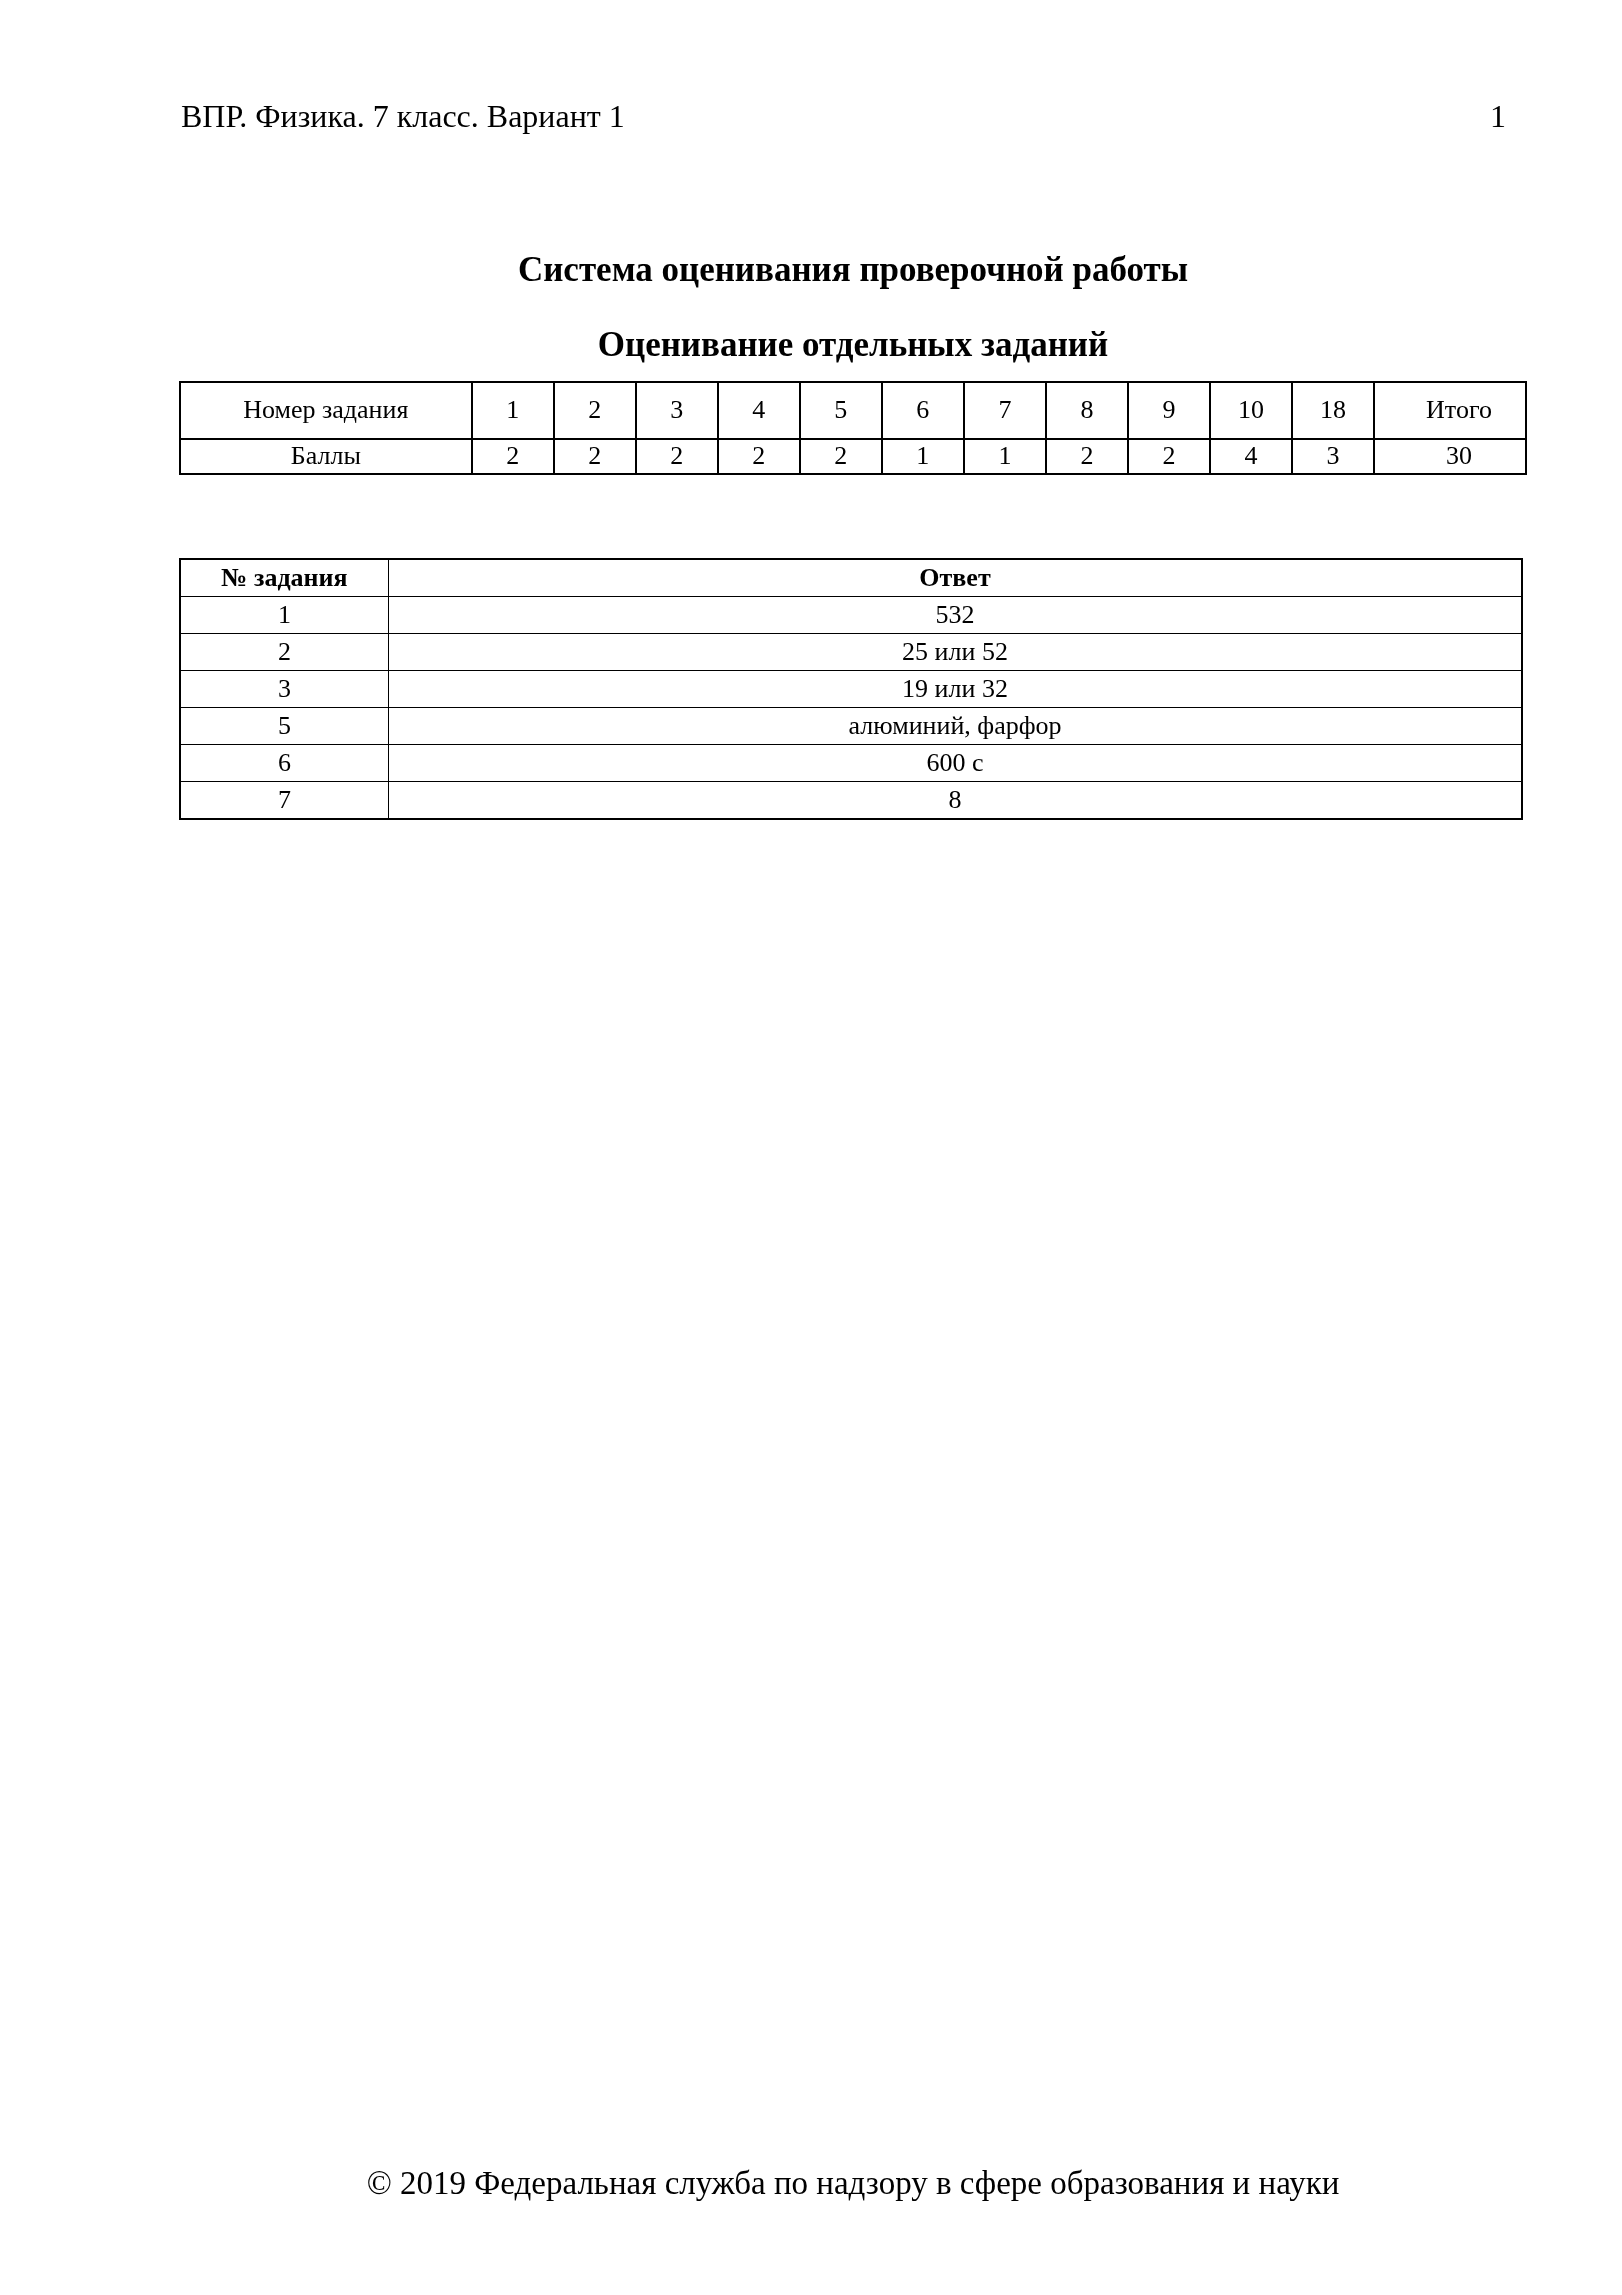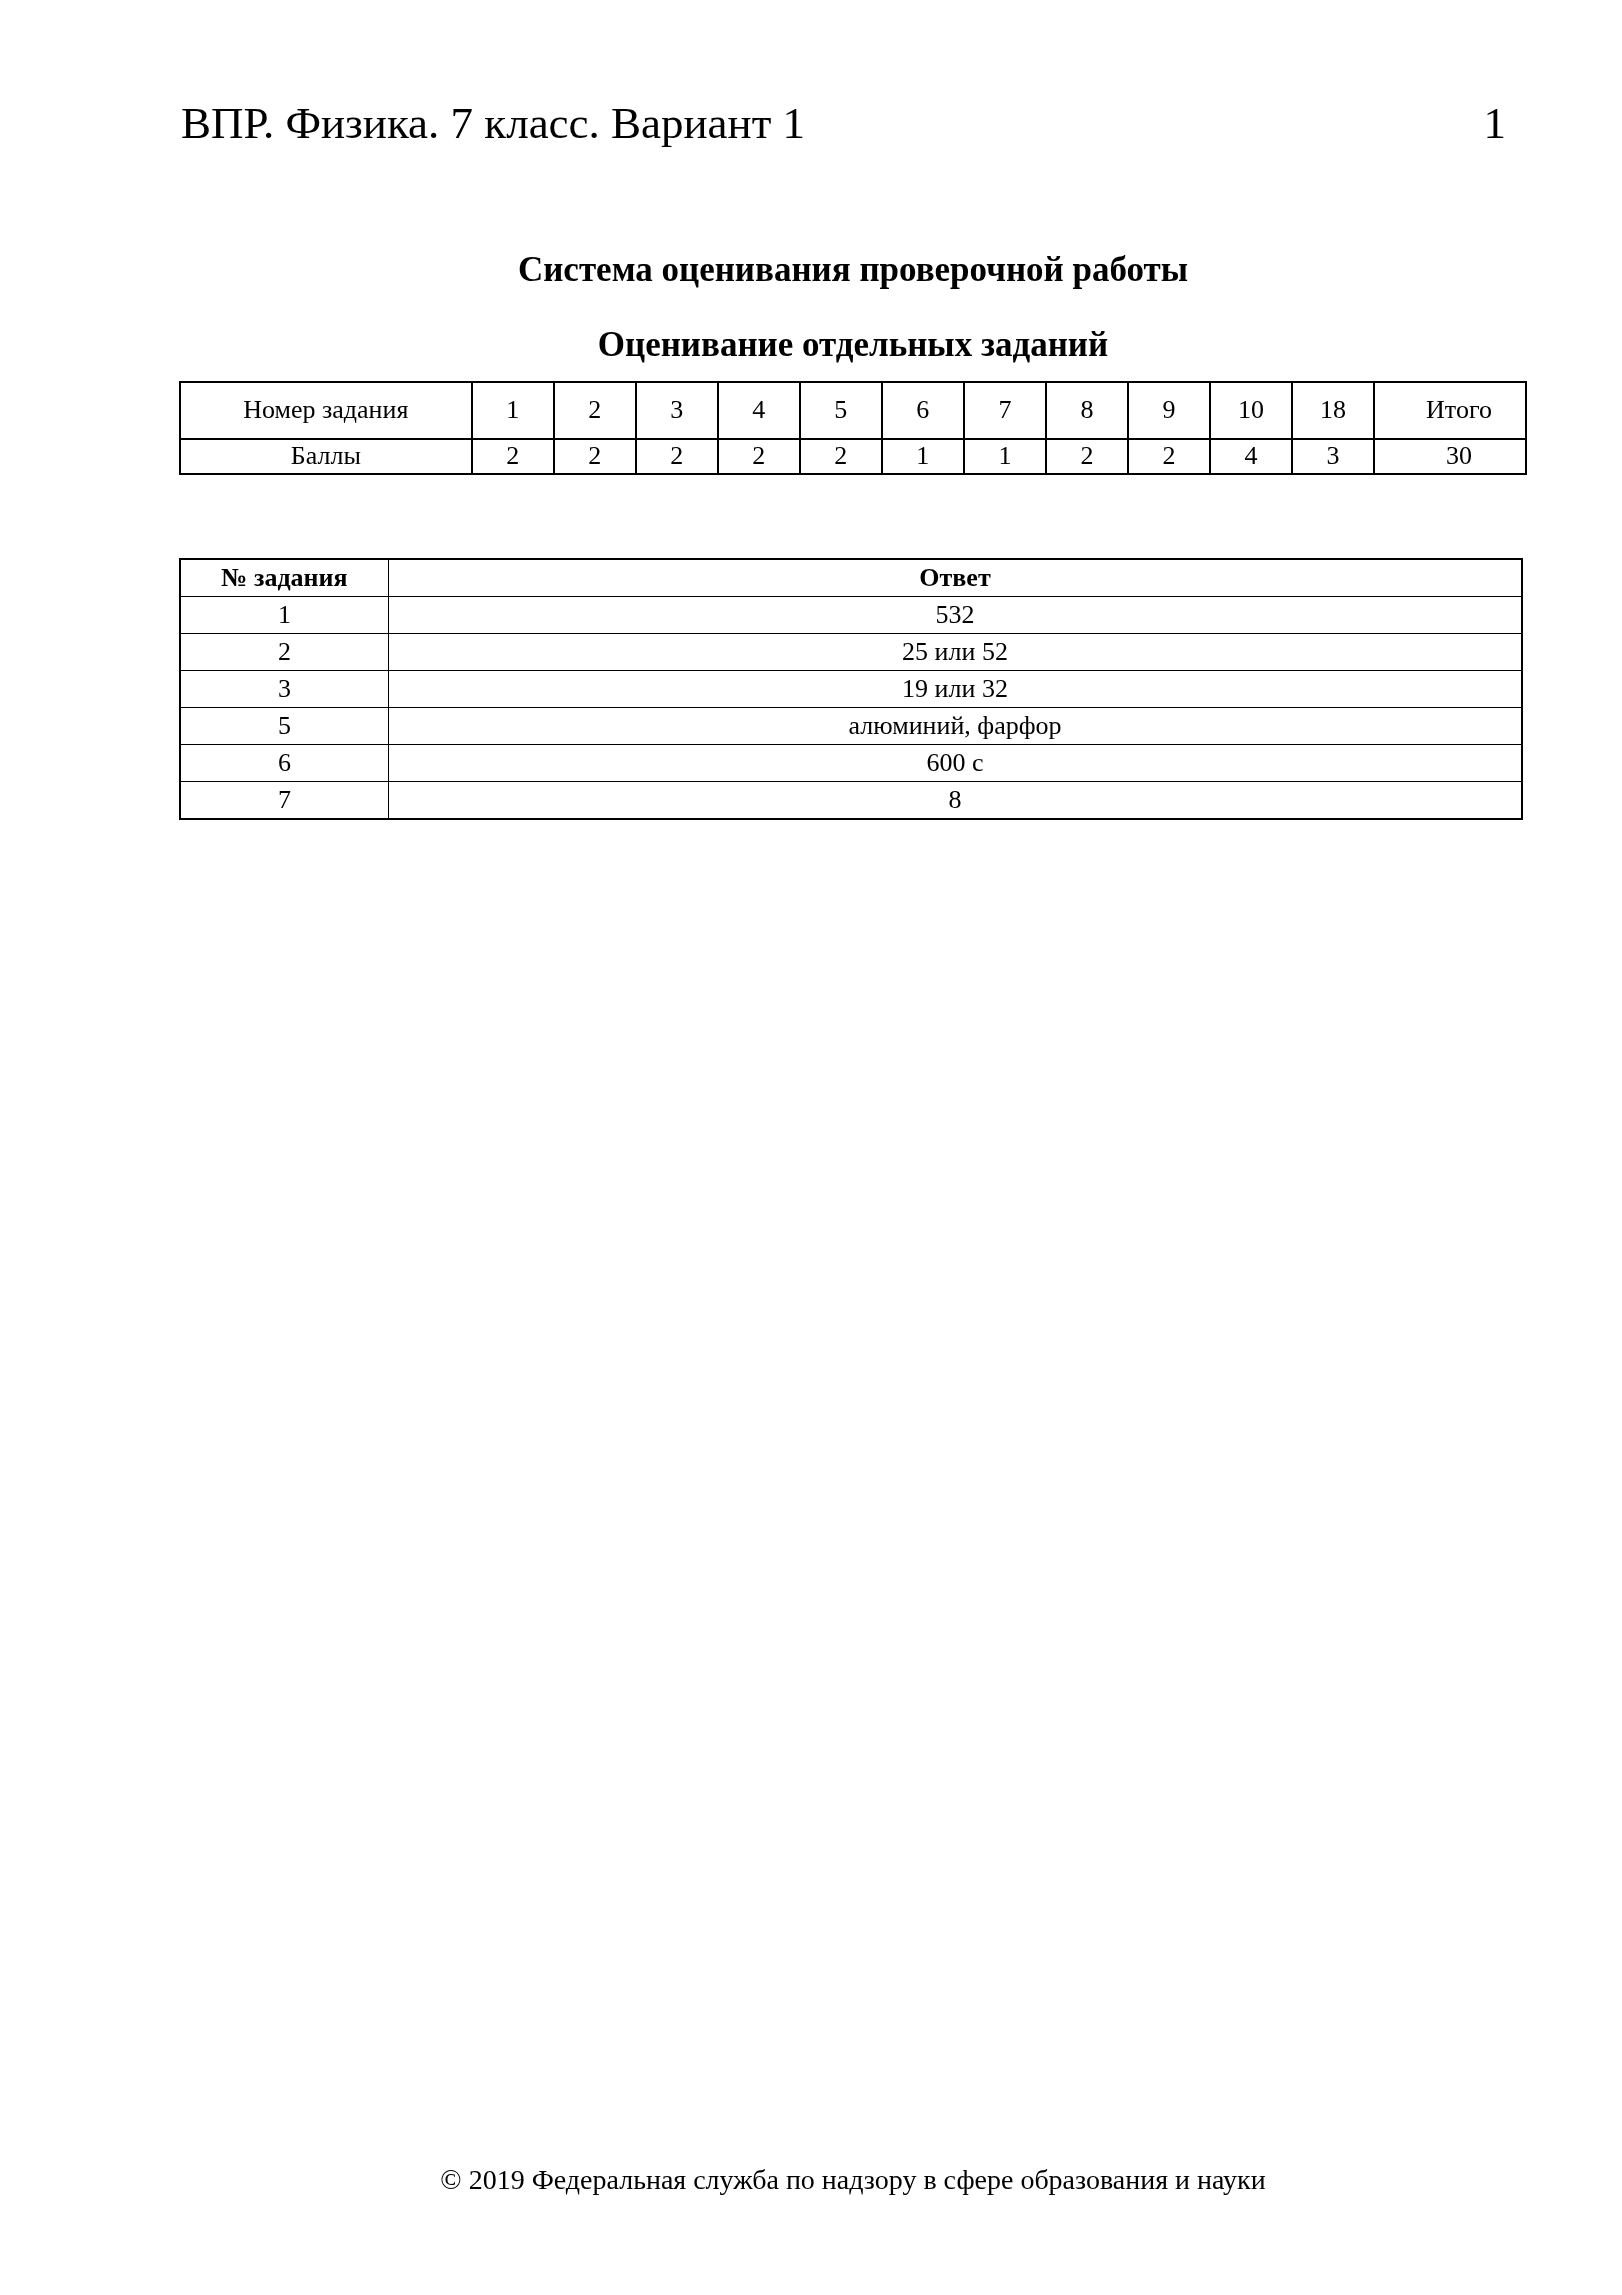--- a/index.html
+++ b/index.html
@@ -26,7 +26,7 @@
     display: flex;
     justify-content: space-between;
     align-items: flex-end;
-    font-size: 45px;
+    font-size: 32px;
     line-height: 1.1;
   }
   .runhead .pageno {

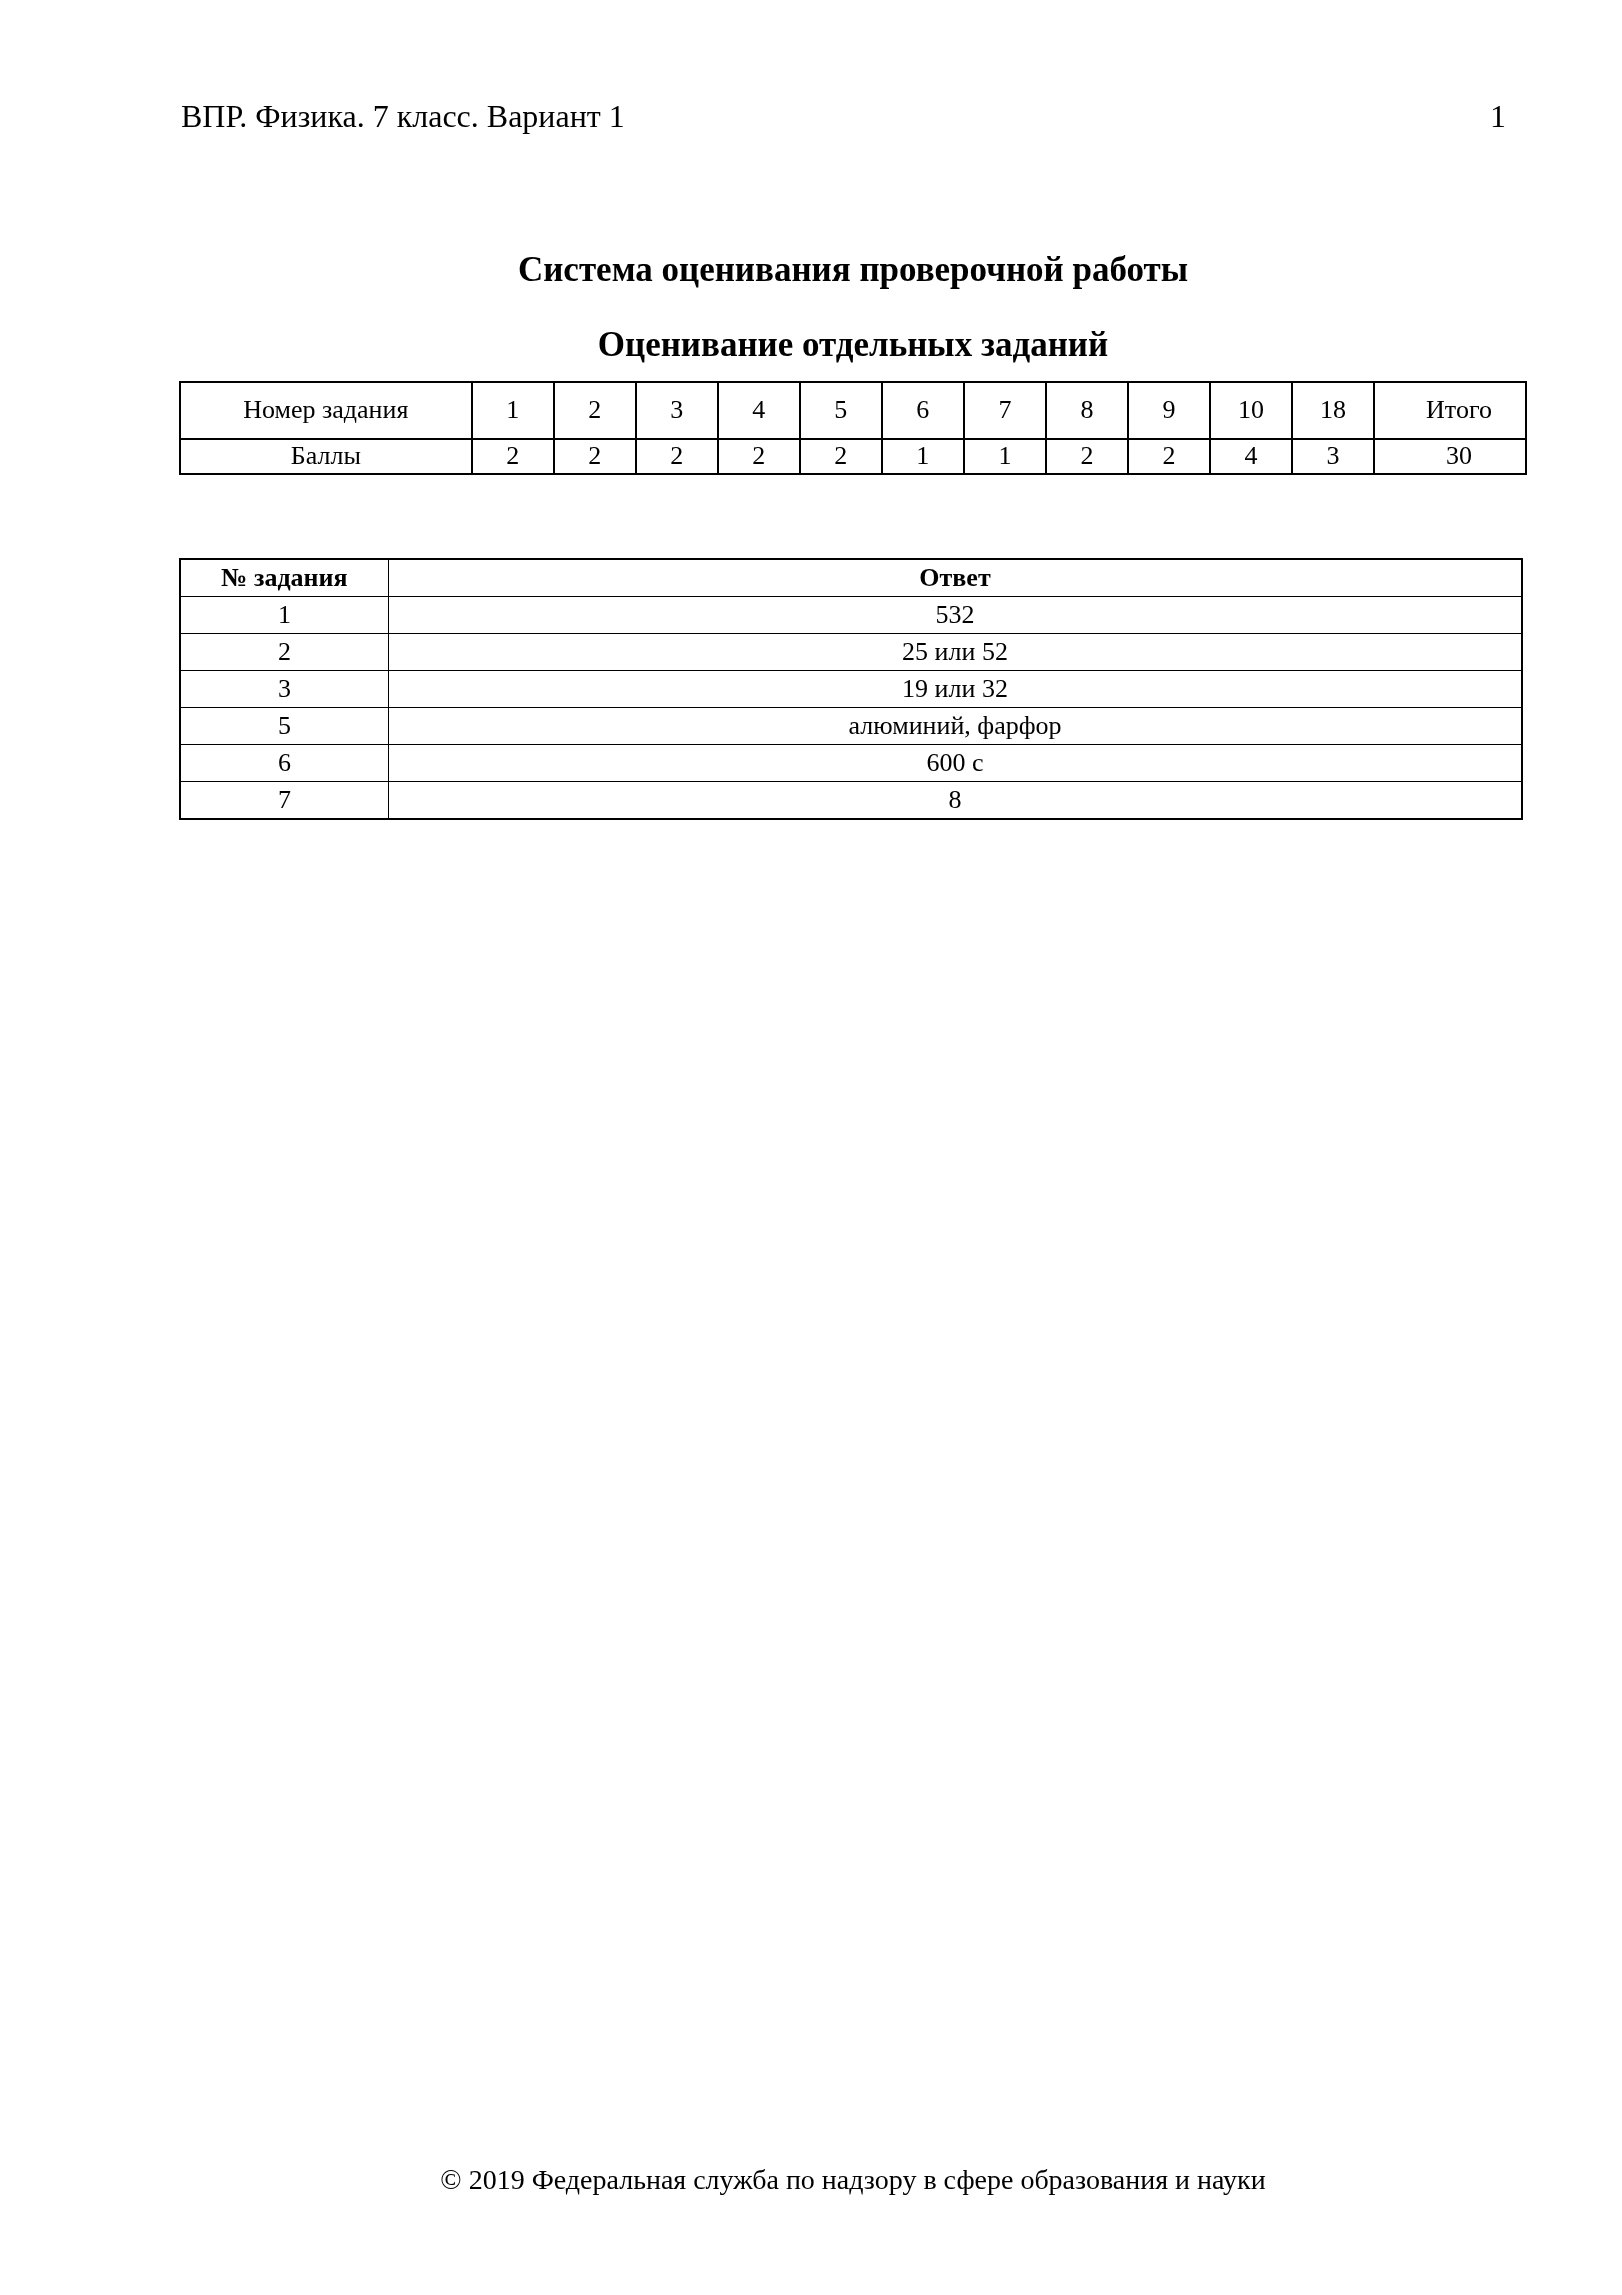--- a/index.html
+++ b/index.html
@@ -102,7 +102,7 @@
     left: 179px;
     width: 1348px;
     text-align: center;
-    font-size: 28px;
+    font-size: 33px;
     line-height: 1.1;
   }
 </style>

